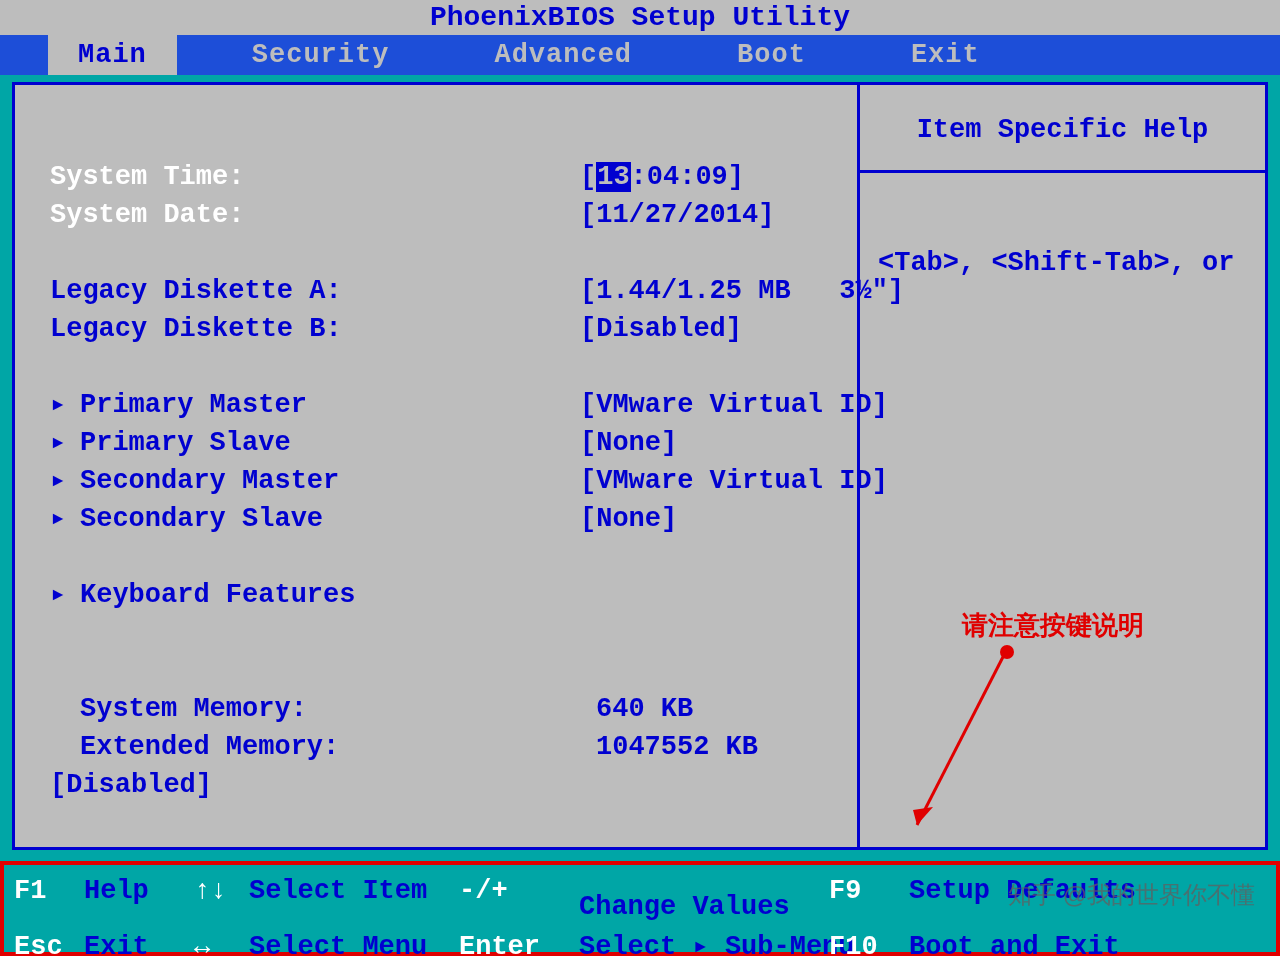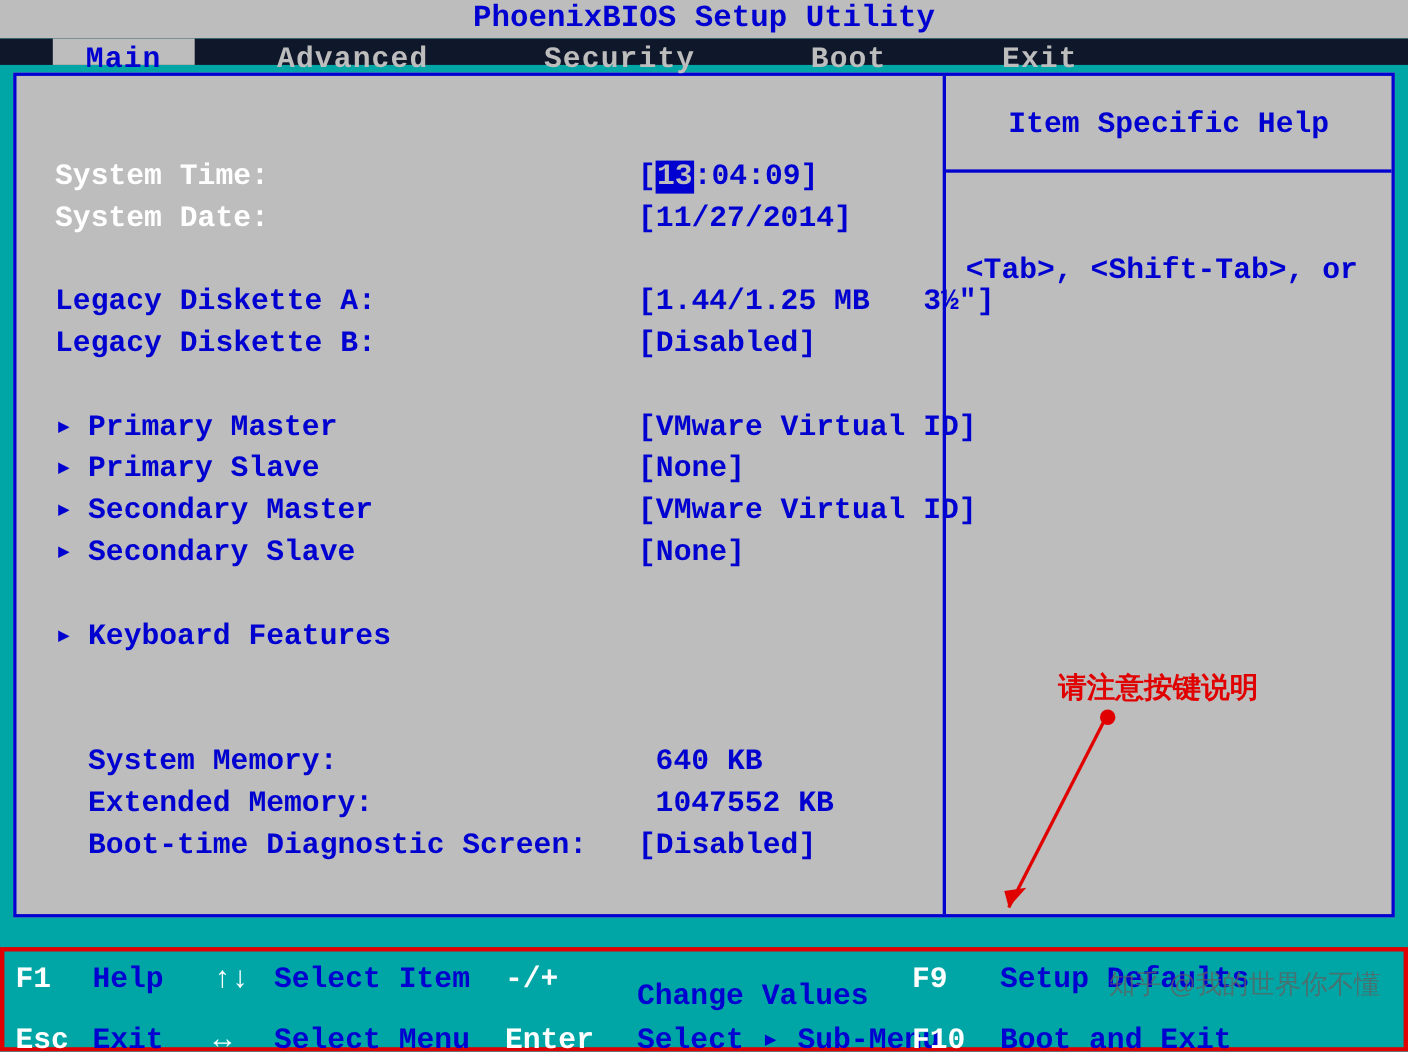--- a/index.html
+++ b/index.html
@@ -21,9 +21,9 @@
     font-size:28px;
   }
   .menu-bar{
-    background:#0f172a;
+    background:#1d4ed8;
     color:#bdbdbd;
-    height:24px;
+    height:40px;
     line-height:40px;
     display:flex;
   }

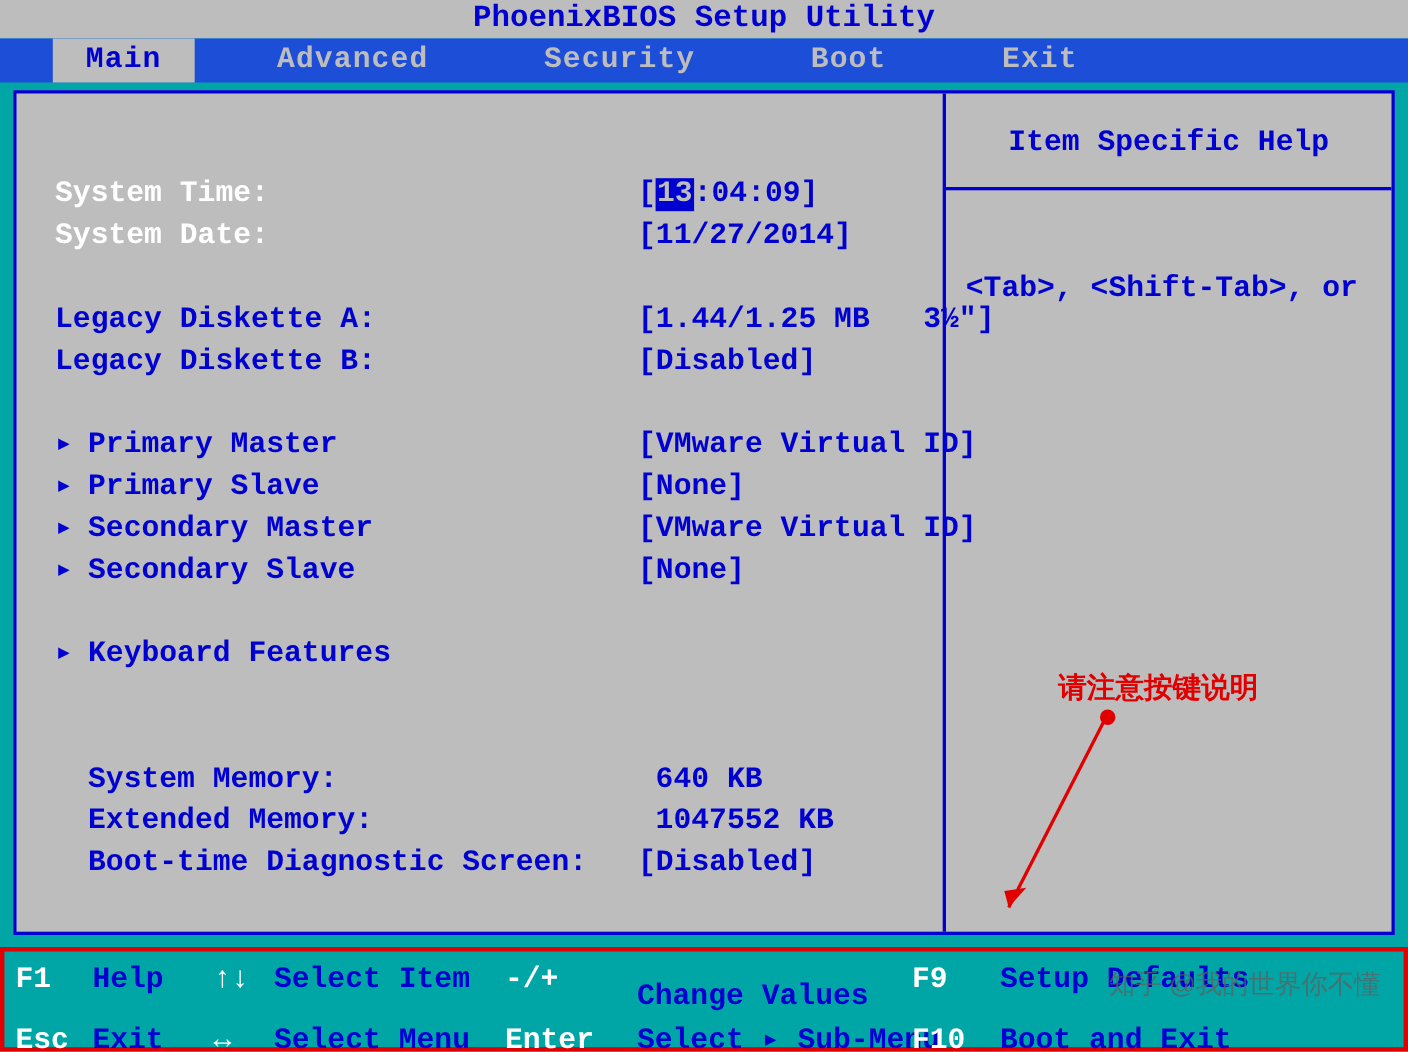--- a/index.html
+++ b/index.html
@@ -131,8 +131,8 @@
 <div class="menu-bar">
   <div class="menu-spacer"></div>
   <div class="menu-tab active">Main</div>
+  <div class="menu-tab">Security</div>
   <div class="menu-tab">Advanced</div>
-  <div class="menu-tab">Security</div>
   <div class="menu-tab">Boot</div>
   <div class="menu-tab">Exit</div>
 </div>

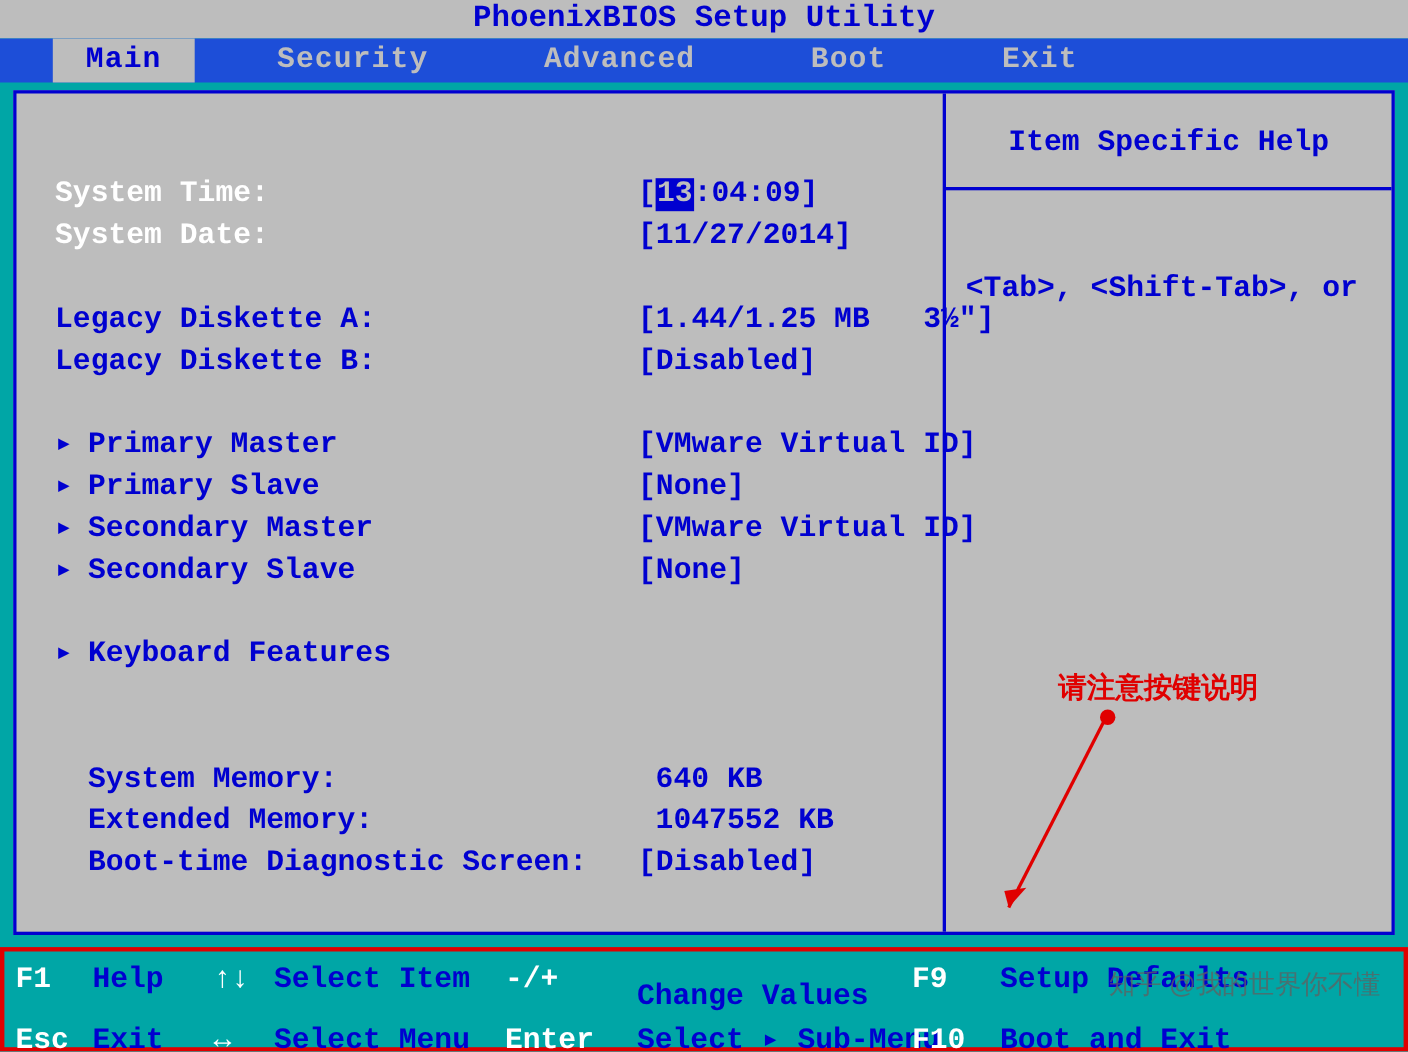--- a/index.html
+++ b/index.html
@@ -189,7 +189,6 @@
       <span class="field-value" style="padding-left:16px;">1047552 KB</span>
     </div>
     <div class="row">
-      <span class="field-label blue" style="padding-left:30px;min-width:460px;">Boot-time Diagnostic Screen:</span>
       <span class="field-value">[<span>Disabled</span>]</span>
     </div>
   </div>

